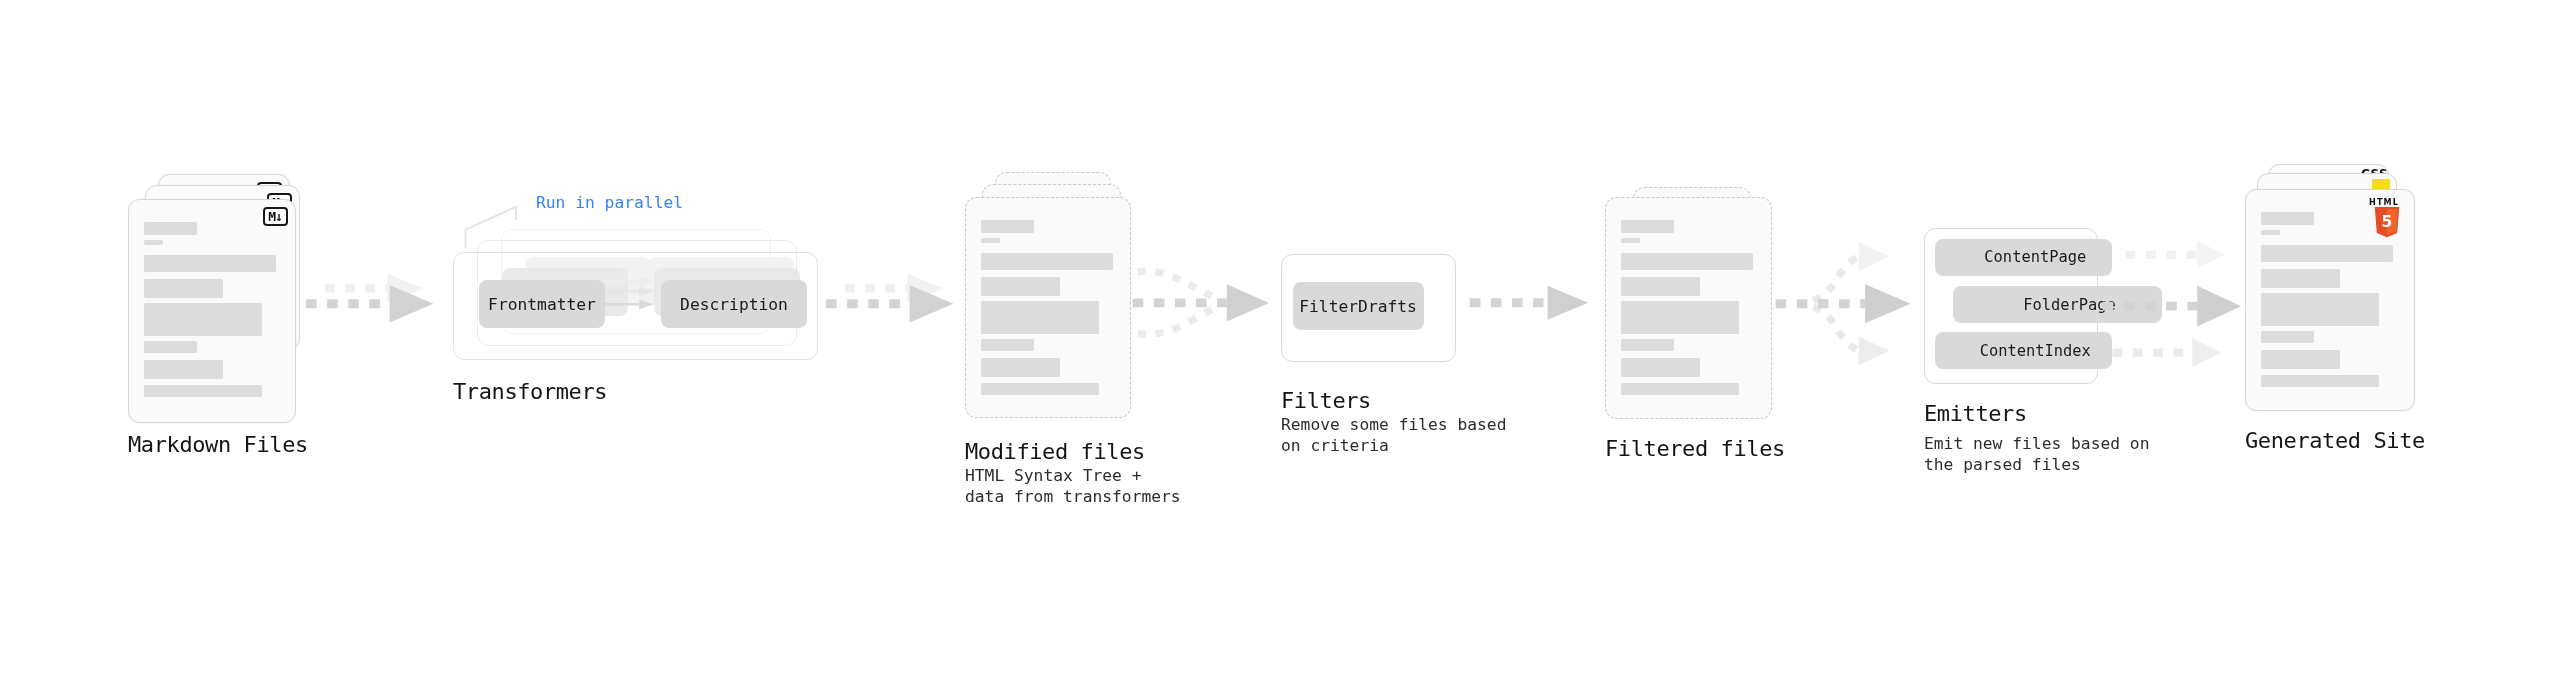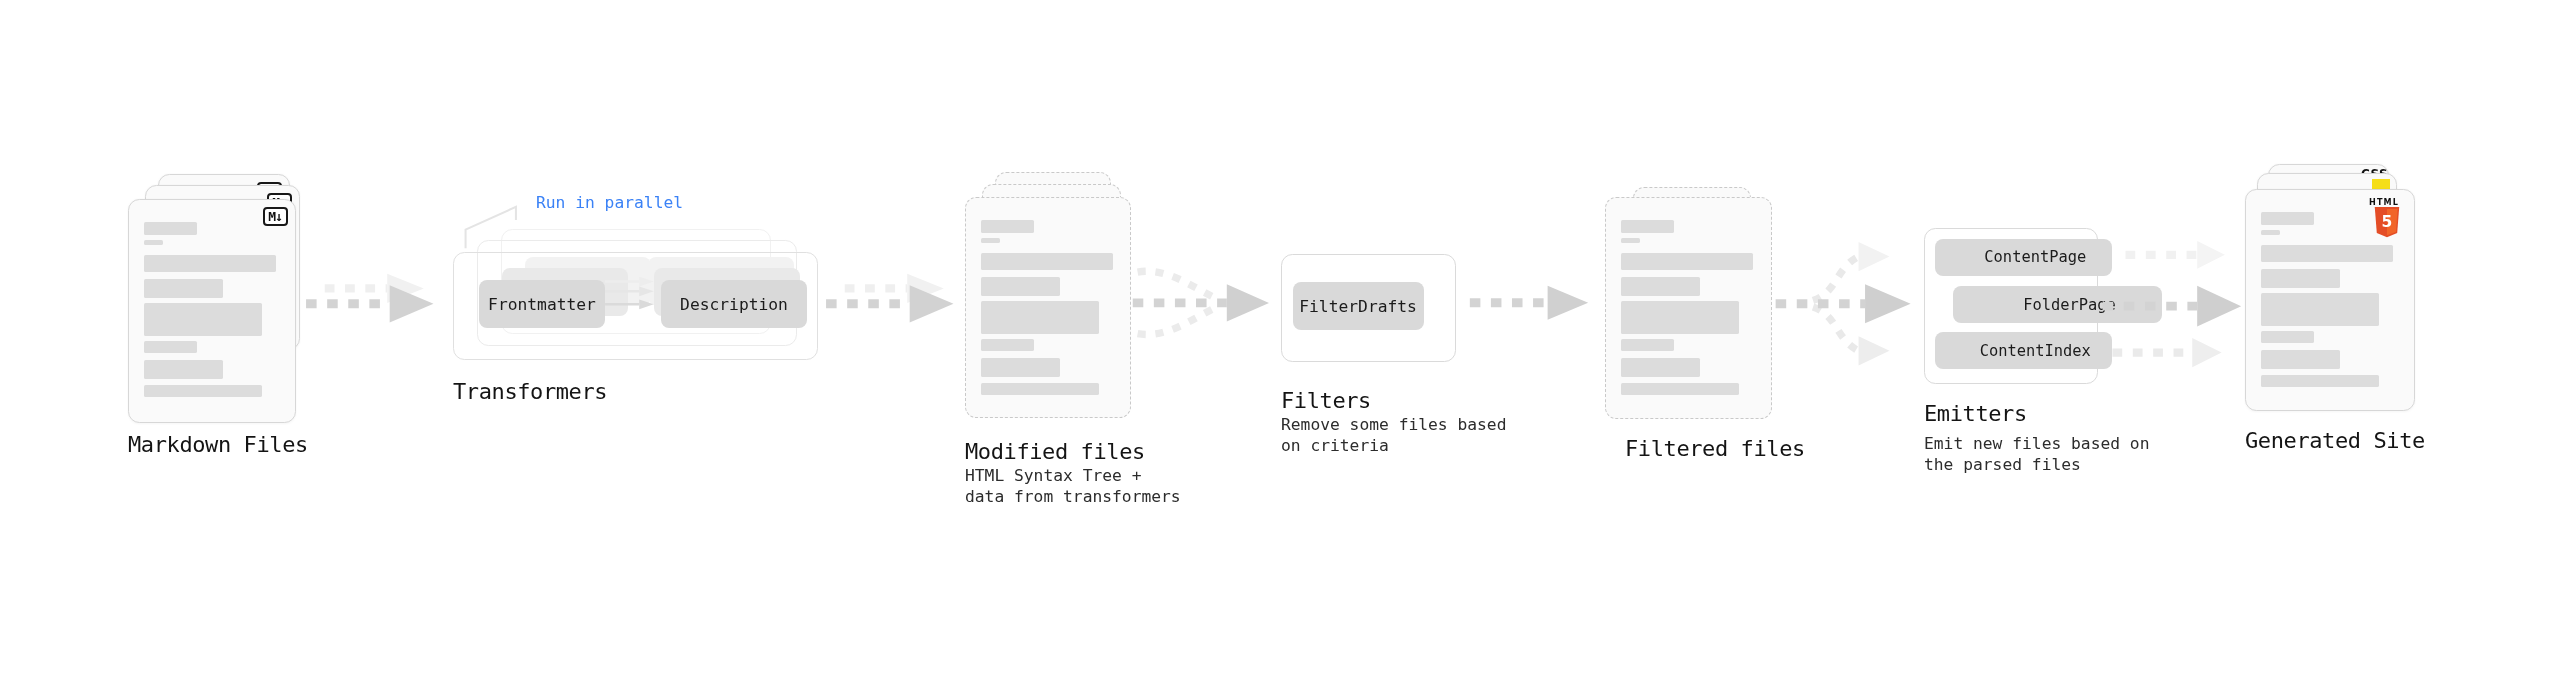--- a/index.html
+++ b/index.html
@@ -166,7 +166,7 @@
         <div class="bar" style="width: 118px; height: 12.2px; margin-top: 5.7px;"></div>
       </div>
   </div>
-  <div class="stage-label" style="left:1605px;top:436px;margin-left:20px;">Filtered files</div>
+  <div class="stage-label" style="left:1605px;top:436px;">Filtered files</div>
 
   <svg style="left:1774px;top:232px;" width="148" height="145" viewBox="0 0 182 178">
     <path d="M48,84 C78,74 76,44 104,30" stroke="#e9e9e9" stroke-width="9" stroke-dasharray="10 12" fill="none"></path>

